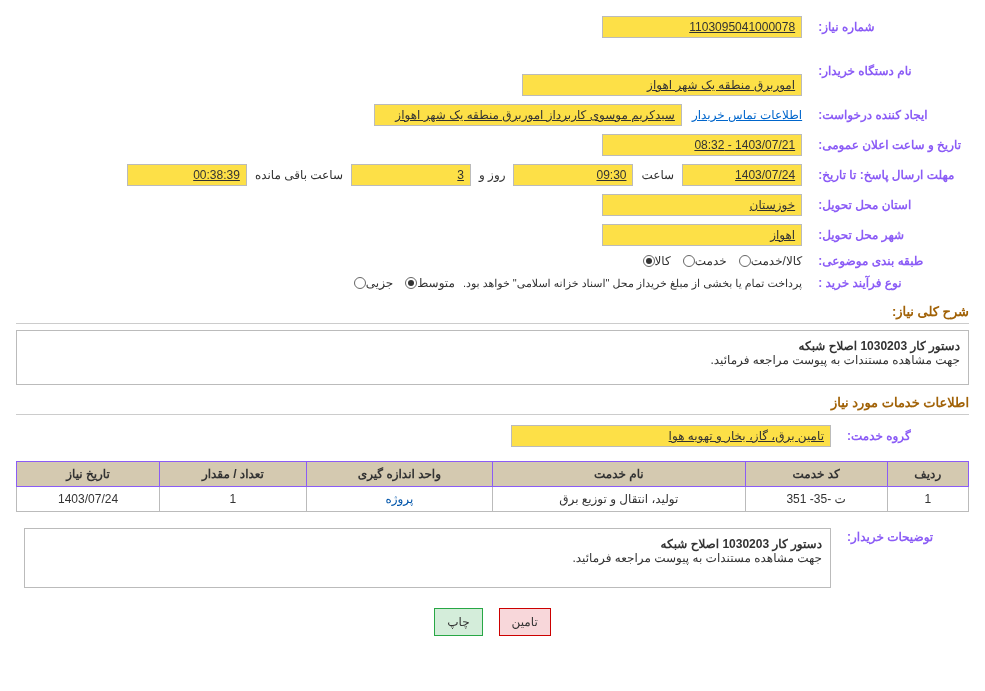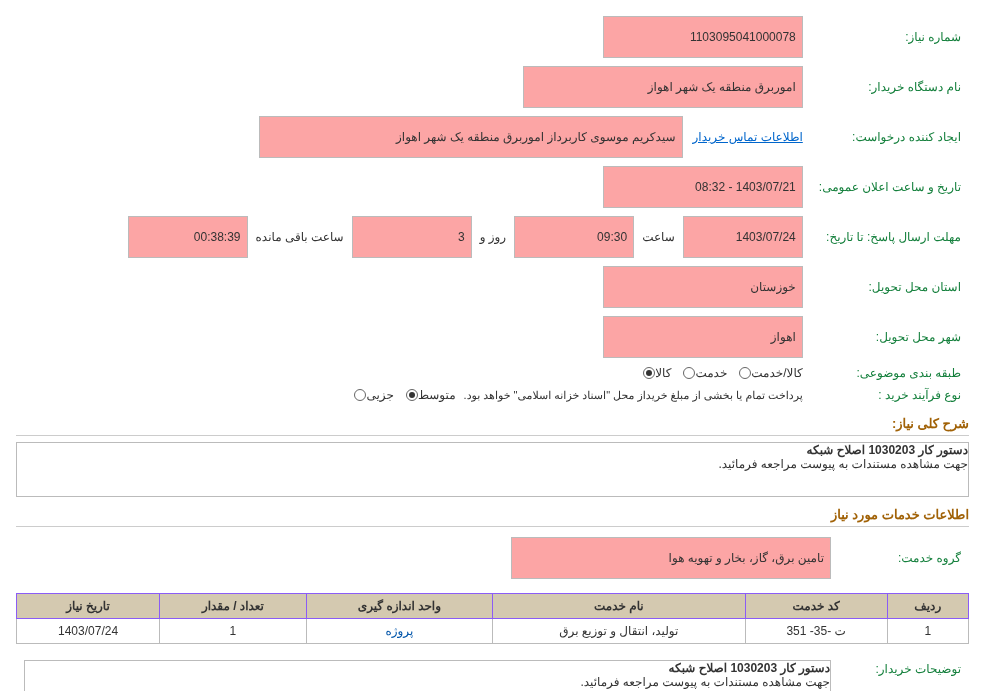--- a/index.html
+++ b/index.html
@@ -48,11 +48,12 @@
     }
     .input-box {
       border: 1px solid #bbb;
-      background: #fca5a5;
-      padding: 13px 6px;
+      background: #fde047;
+      padding: 3px 6px;
       min-width: 120px;
       display: inline-block;
       text-align: right;
+      text-decoration: underline;
     }
     .input-wide {
       width: 280px;

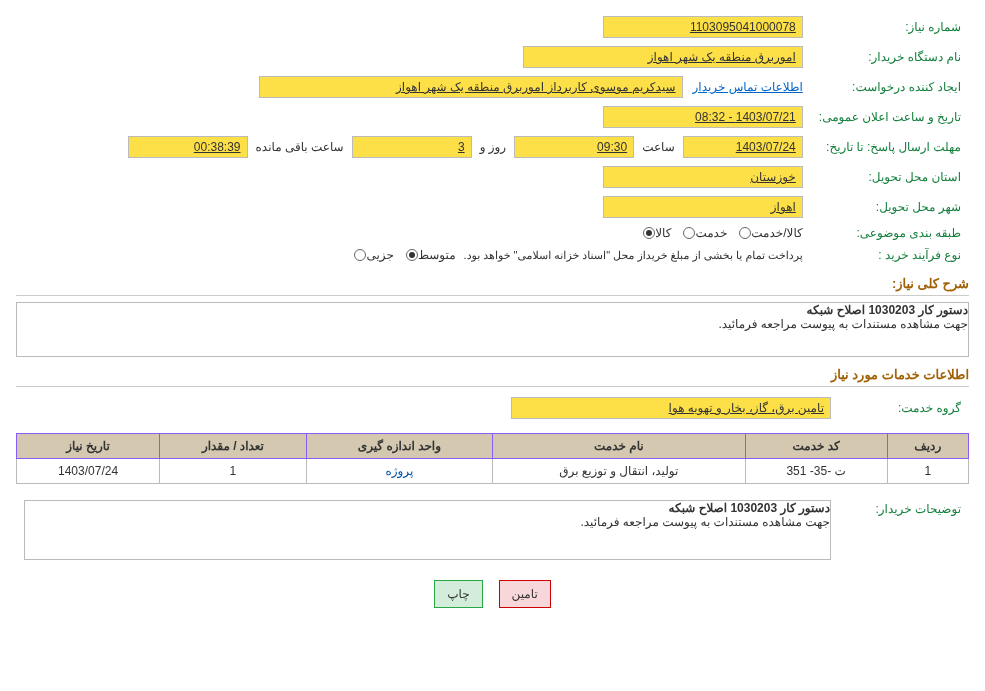--- a/index.html
+++ b/index.html
@@ -37,9 +37,9 @@
       vertical-align: middle;
     }
     .label-cell {
-      color: #15803d;
-      font-weight: normal;
-      text-align: right;
+      color: #8b5cf6;
+      font-weight: bold;
+      text-align: left;
       white-space: nowrap;
       width: 130px;
     }

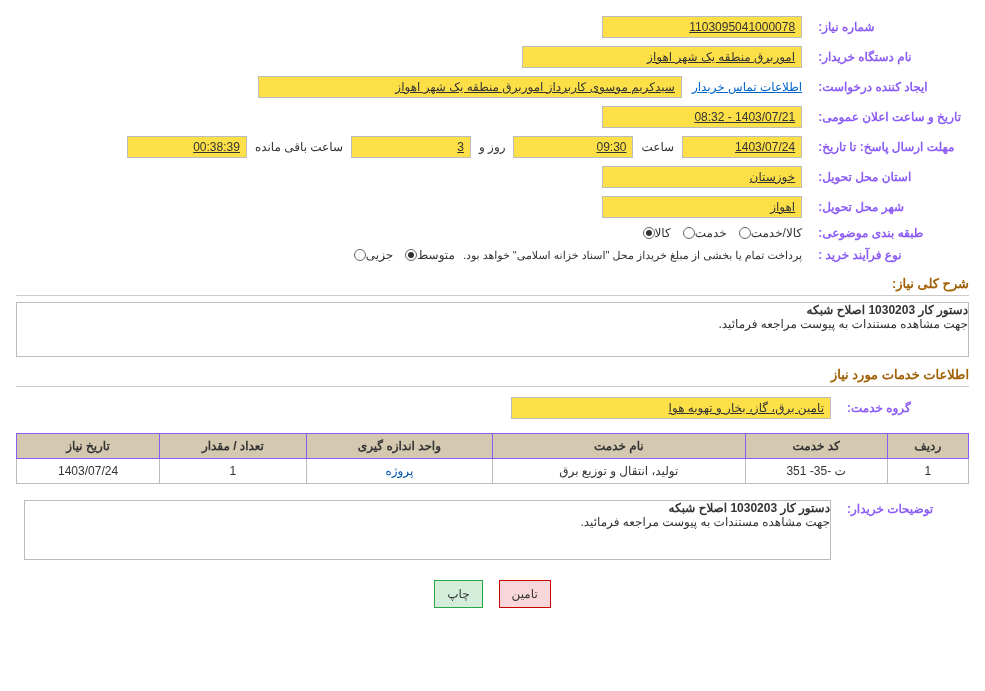--- a/index.html
+++ b/index.html
@@ -57,6 +57,7 @@
     }
     .input-wide {
       width: 280px;
+      margin-top: 28px;
     }
     .input-medium {
       width: 200px;

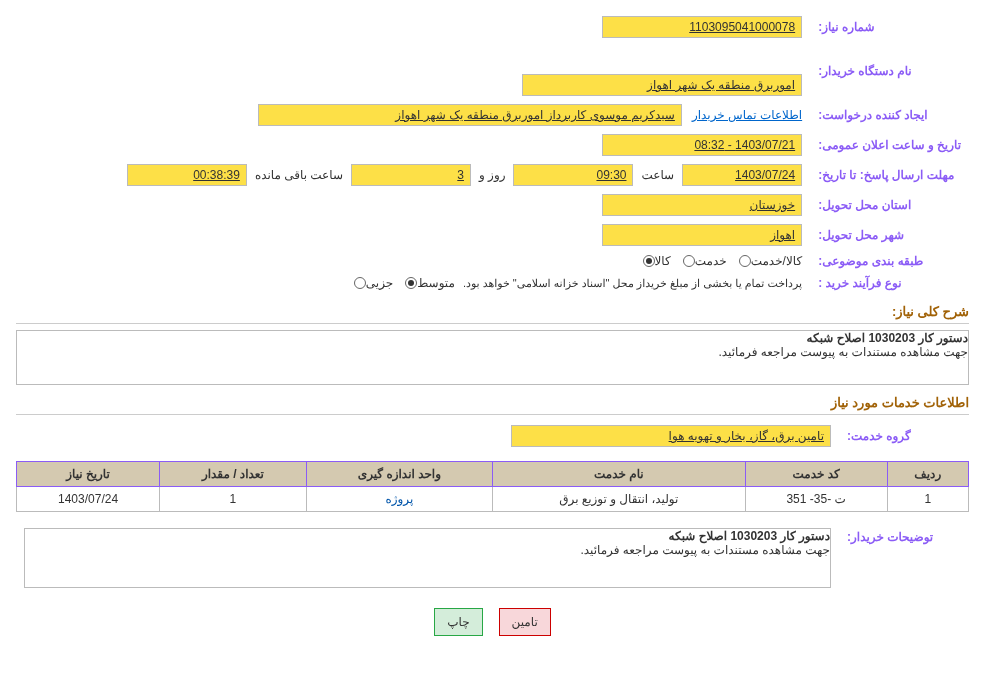--- a/index.html
+++ b/index.html
@@ -192,7 +192,7 @@
         <td class="value-cell">
           <span class="link-text">اطلاعات تماس خریدار</span>
           &nbsp;
-          <span class="input-box" style="width:424px;">سیدکریم موسوی کاربرداز اموربرق منطقه یک شهر اهواز</span>
+          <span class="input-box" style="width:308px;">سیدکریم موسوی کاربرداز اموربرق منطقه یک شهر اهواز</span>
         </td>
       </tr>
       <tr>

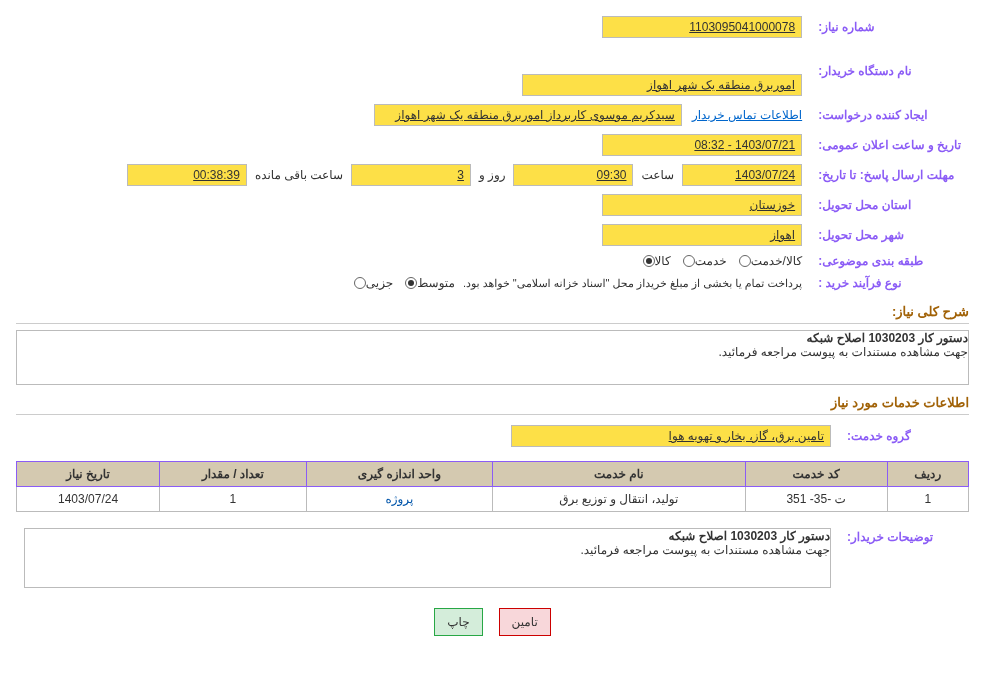--- a/index.html
+++ b/index.html
@@ -161,6 +161,7 @@
     }
     .desc-box {
       border: 1px solid #bbb;
+      padding: 8px;
       background: #fff;
       position: relative;
       min-height: 55px;

